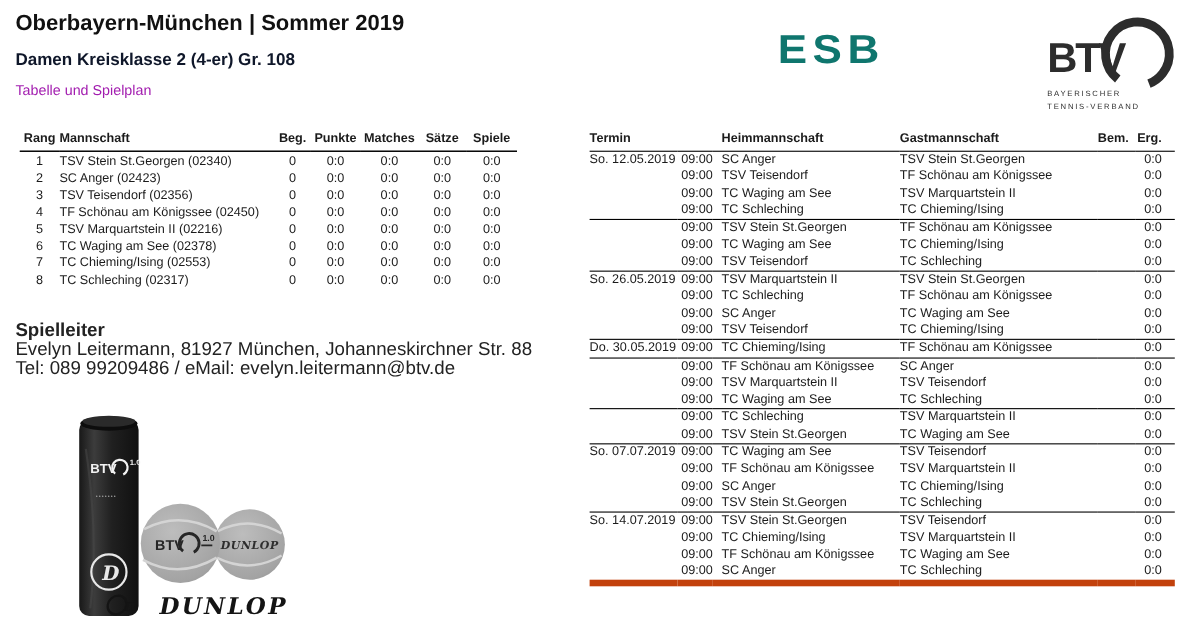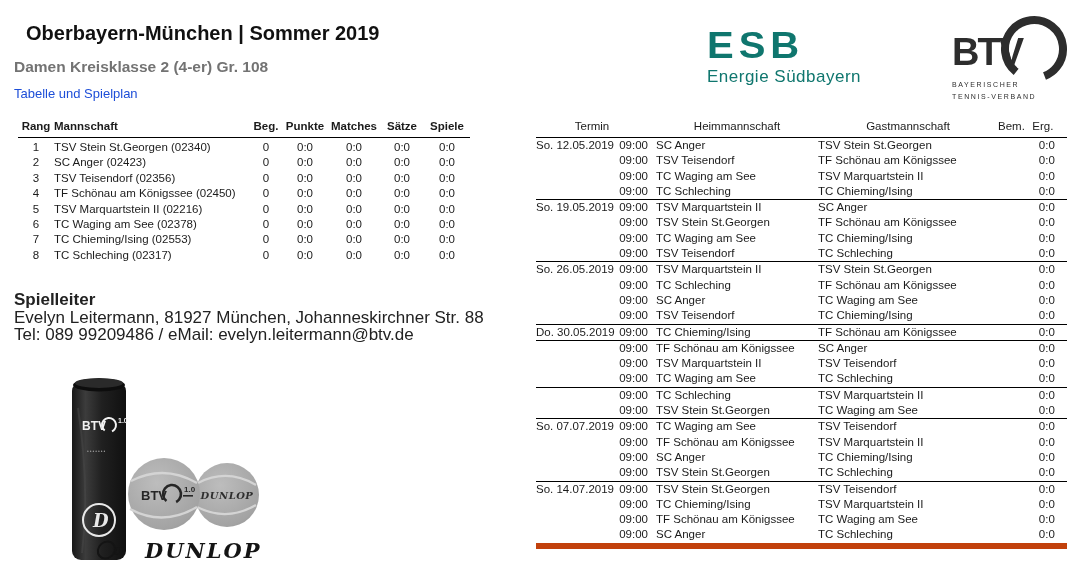--- a/index.html
+++ b/index.html
@@ -8,7 +8,7 @@
 
   
   .hdr{position:absolute;left:14px;top:10px;}
-  .hdr h1{margin:12px;font-size:20px;font-weight:bold;color:#111;}
+  .hdr h1{margin:0;font-size:20px;font-weight:bold;color:#111;}
   .hdr h2{margin:13px 0 0 0;font-size:15.5px;font-weight:bold;color:#737373;}
   .hdr .cap{margin-top:10px;font-size:13px;color:#1d4ed8;}
 

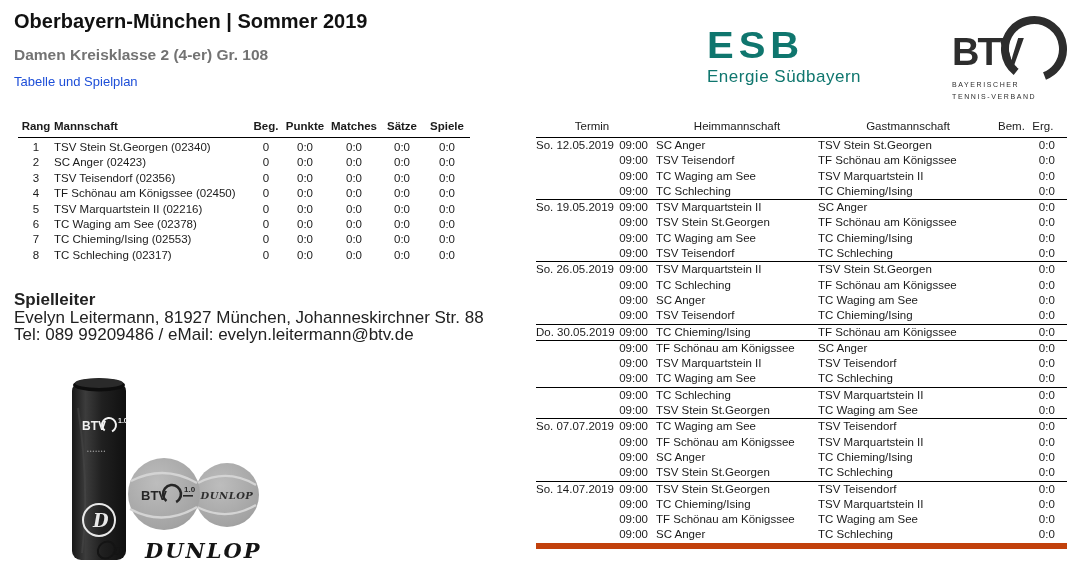--- a/index.html
+++ b/index.html
@@ -9,7 +9,7 @@
   
   .hdr{position:absolute;left:14px;top:10px;}
   .hdr h1{margin:0;font-size:20px;font-weight:bold;color:#111;}
-  .hdr h2{margin:13px 0 0 0;font-size:15.5px;font-weight:bold;color:#737373;}
+  .hdr h2{margin:13px 0 0 0;font-size:15.5px;font-weight:bold;color:#0f172a;}
   .hdr .cap{margin-top:10px;font-size:13px;color:#1d4ed8;}
 
   

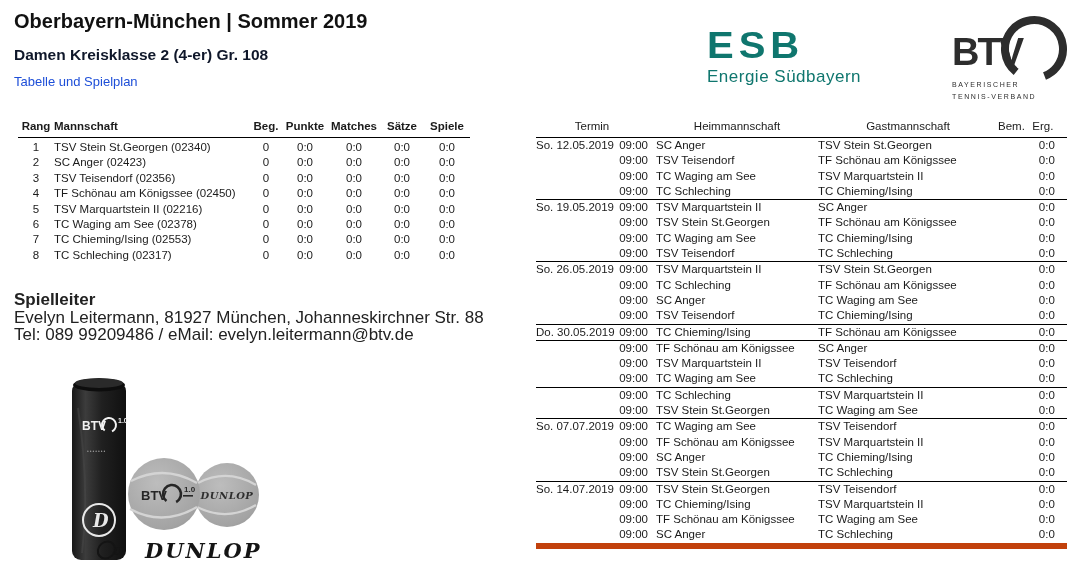--- a/index.html
+++ b/index.html
@@ -10,7 +10,7 @@
   .hdr{position:absolute;left:14px;top:10px;}
   .hdr h1{margin:0;font-size:20px;font-weight:bold;color:#111;}
   .hdr h2{margin:13px 0 0 0;font-size:15.5px;font-weight:bold;color:#0f172a;}
-  .hdr .cap{margin-top:10px;font-size:13px;color:#1d4ed8;}
+  .hdr .cap{margin-top:10px;font-size:13px;color:#a21caf;}
 
   
   .esb{position:absolute;left:707px;top:28px;color:#0f766e;}

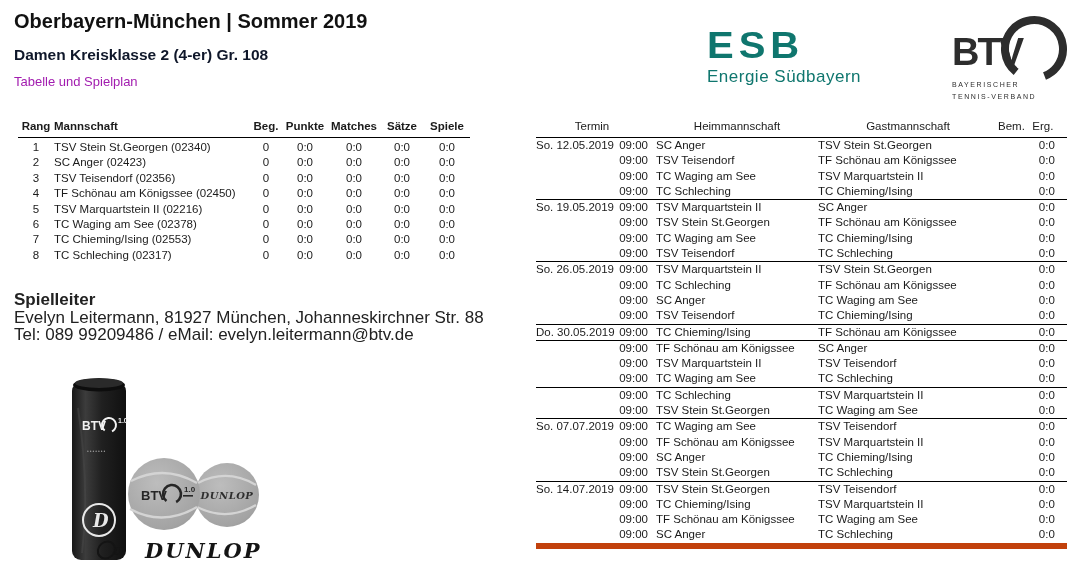--- a/index.html
+++ b/index.html
@@ -57,7 +57,6 @@
 
   <div class="esb">
     <div class="word">ESB</div>
-    <div class="sub">Energie Südbayern</div>
   </div>
 
   <svg class="btv-logo" width="124" height="94" viewBox="0 0 124 94">

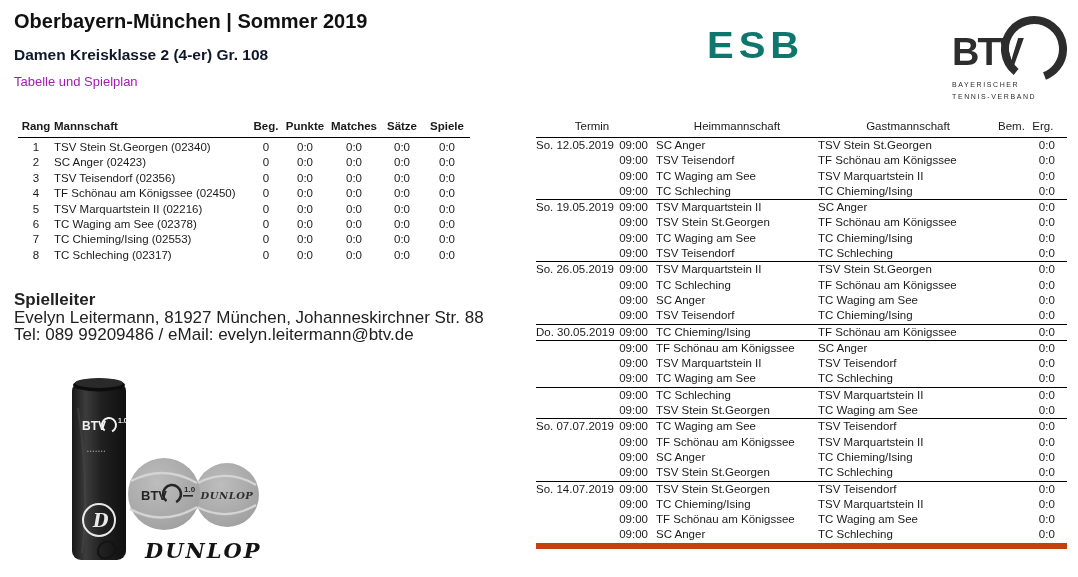--- a/index.html
+++ b/index.html
@@ -27,7 +27,7 @@
 
   
   .schedule{position:absolute;left:536px;top:120px;font-size:11.5px;}
-  .schedule th{font-weight:normal;padding:0 0 5px 0;border-bottom:1.4px solid #000;white-space:nowrap;text-align:center;}
+  .schedule th{font-weight:bold;padding:0 0 5px 0;border-bottom:1.4px solid #000;white-space:nowrap;}
   .schedule tbody{border-bottom:1.4px solid #000;}
   .schedule tbody.last{border-bottom:6px solid #c2410c;}
   .schedule td{height:15.3px;line-height:15.3px;padding:0;white-space:nowrap;overflow:hidden;}

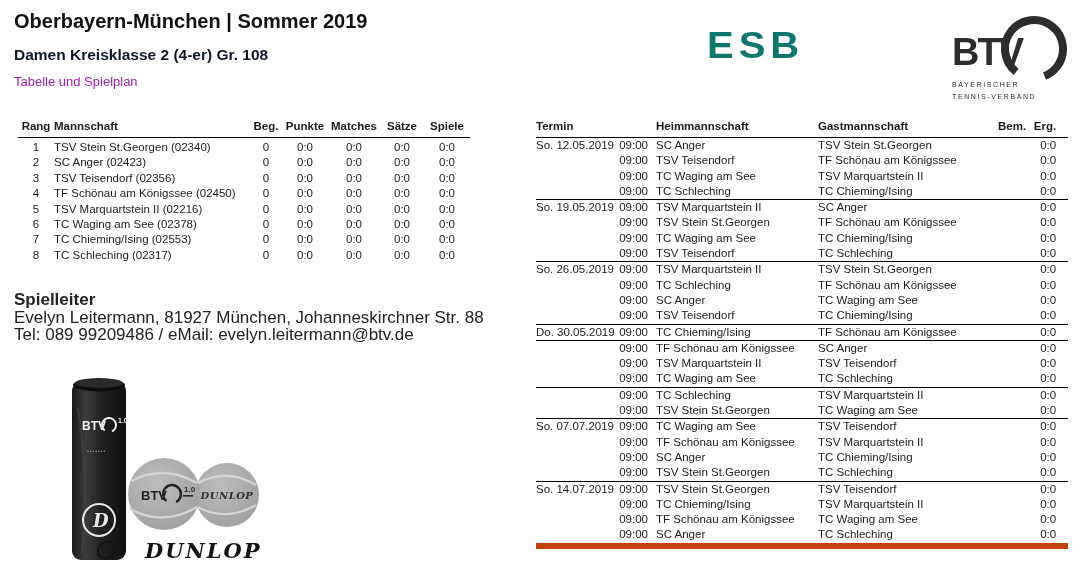--- a/index.html
+++ b/index.html
@@ -275,14 +275,6 @@
       </tbody>
       <tbody class="">
         <tr>
-    <td class="al">So. 19.05.2019</td>
-    <td class="ar">09:00</td>
-    <td class="al heim">TSV Marquartstein II</td>
-    <td class="al">SC Anger</td>
-    <td class="ar bem"></td>
-    <td class="ar erg">0:0</td>
-  </tr>
-        <tr>
     <td class="al"></td>
     <td class="ar">09:00</td>
     <td class="al heim">TSV Stein St.Georgen</td>

